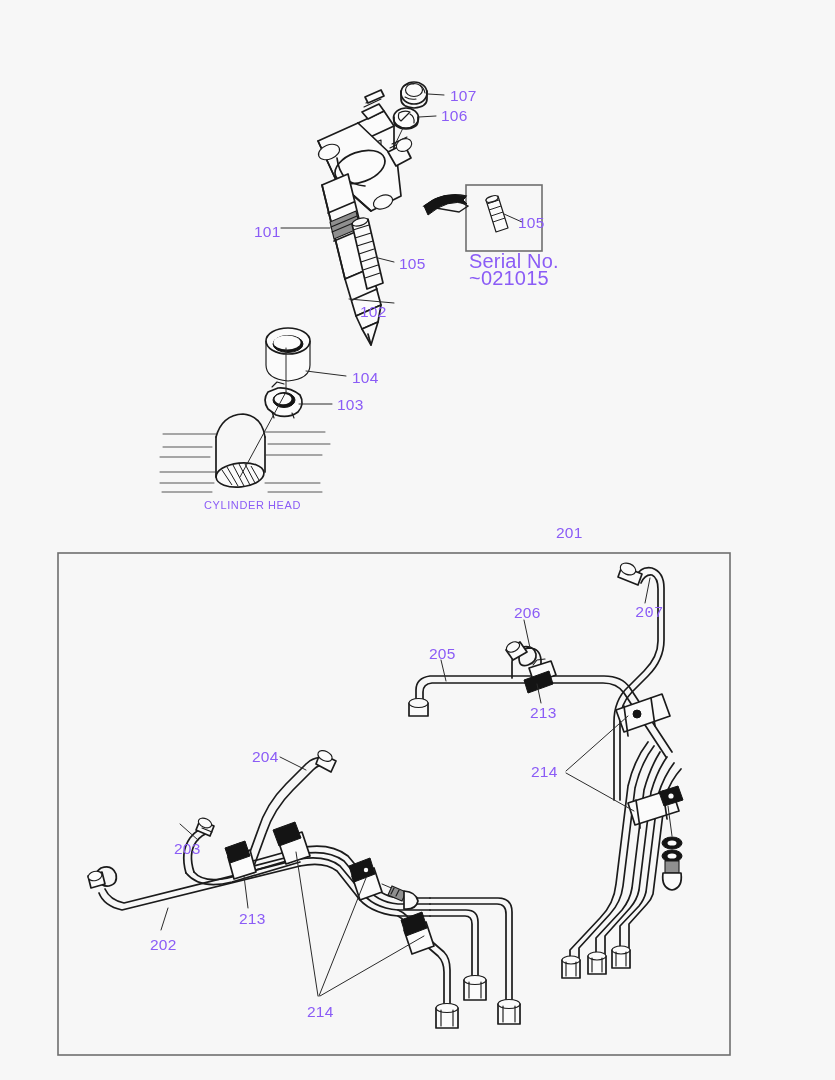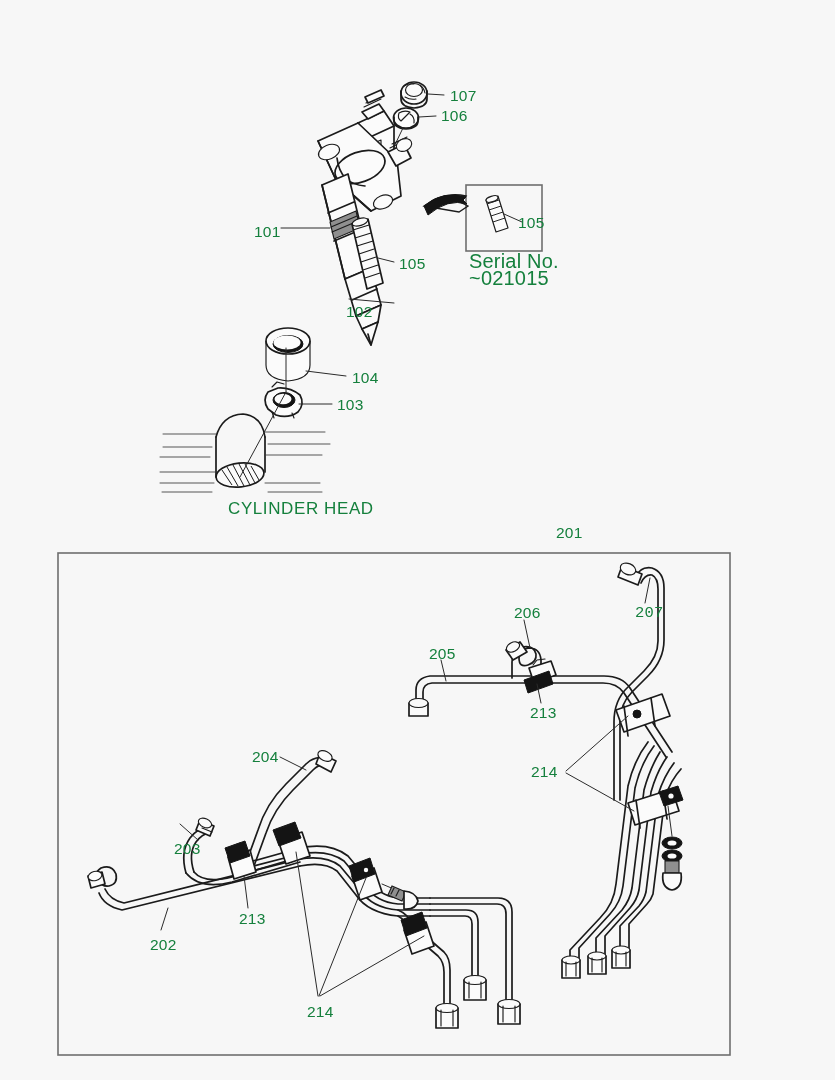--- a/index.html
+++ b/index.html
@@ -26,7 +26,7 @@
     position: absolute;
     font-family: "Liberation Sans", sans-serif;
     font-size: 15.5px;
-    color: #15803d;
+    color: #8b5cf6;
     white-space: nowrap;
     letter-spacing: 0.2px;
     user-select: none;

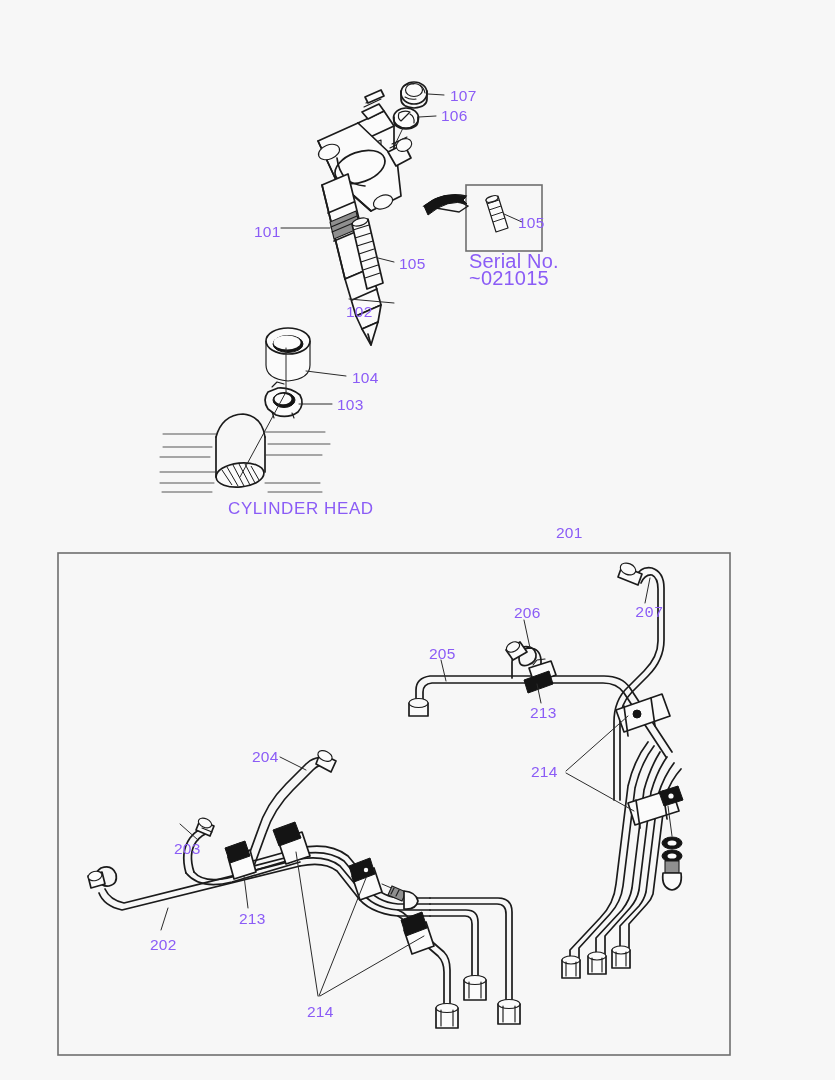--- a/index.html
+++ b/index.html
@@ -412,7 +412,7 @@
   </svg>
 
   <div class="lbl" style="left:254px; top:223px;">101</div>
-  <div class="lbl" style="left:346px; top:303px;">102</div>
+  <div class="lbl" style="left:360px; top:303px;">102</div>
   <div class="lbl" style="left:337px; top:396px;">103</div>
   <div class="lbl" style="left:352px; top:369px;text-align:center;">104</div>
   <div class="lbl" style="left:399px; top:255px;">105</div>

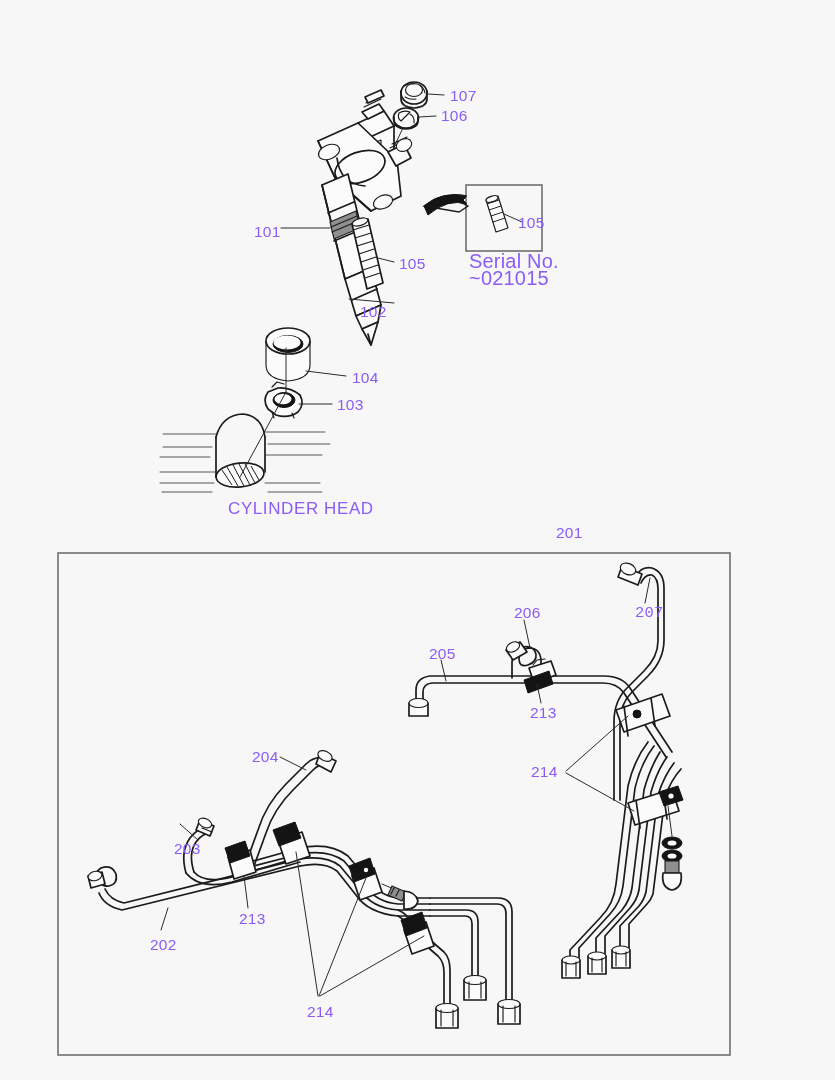--- a/index.html
+++ b/index.html
@@ -32,9 +32,8 @@
     user-select: none;
   }
   .lbl.head {
-    font-size: 17px;
+    font-size: 11px;
     letter-spacing: 0.6px;
-    margin-left: 24px;
   }
   .lbl.serial {
     font-size: 20px;

